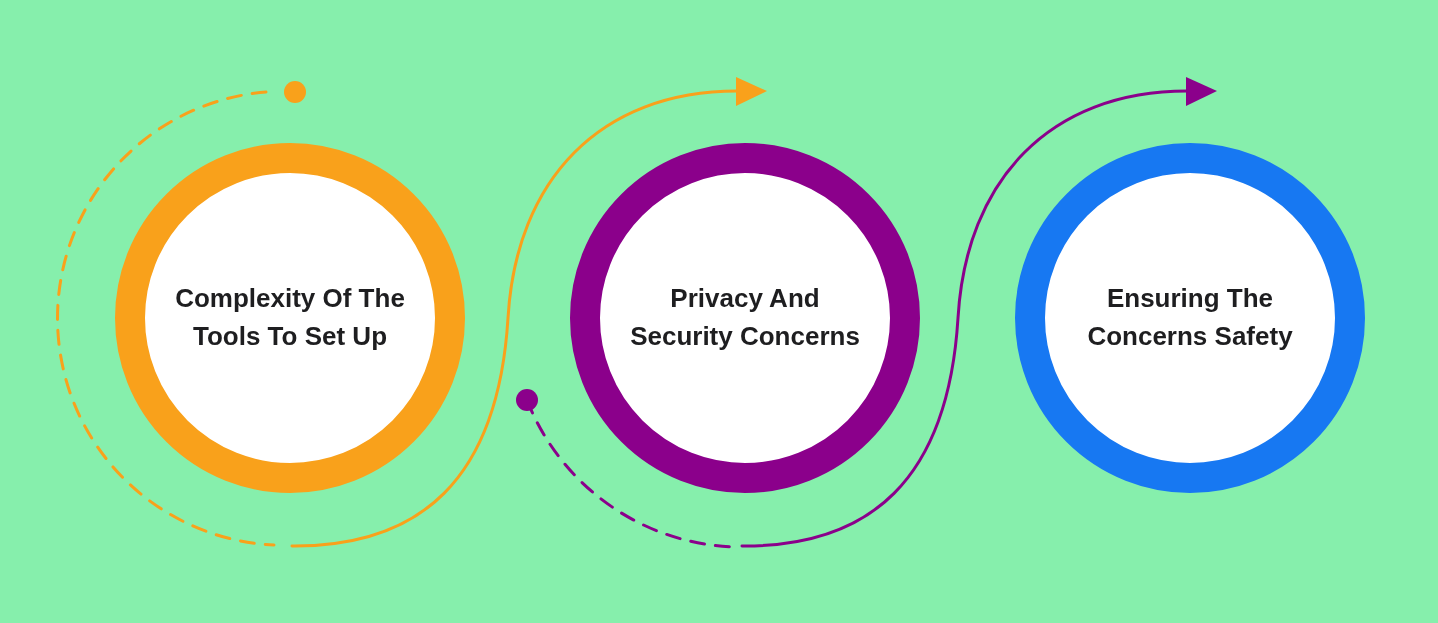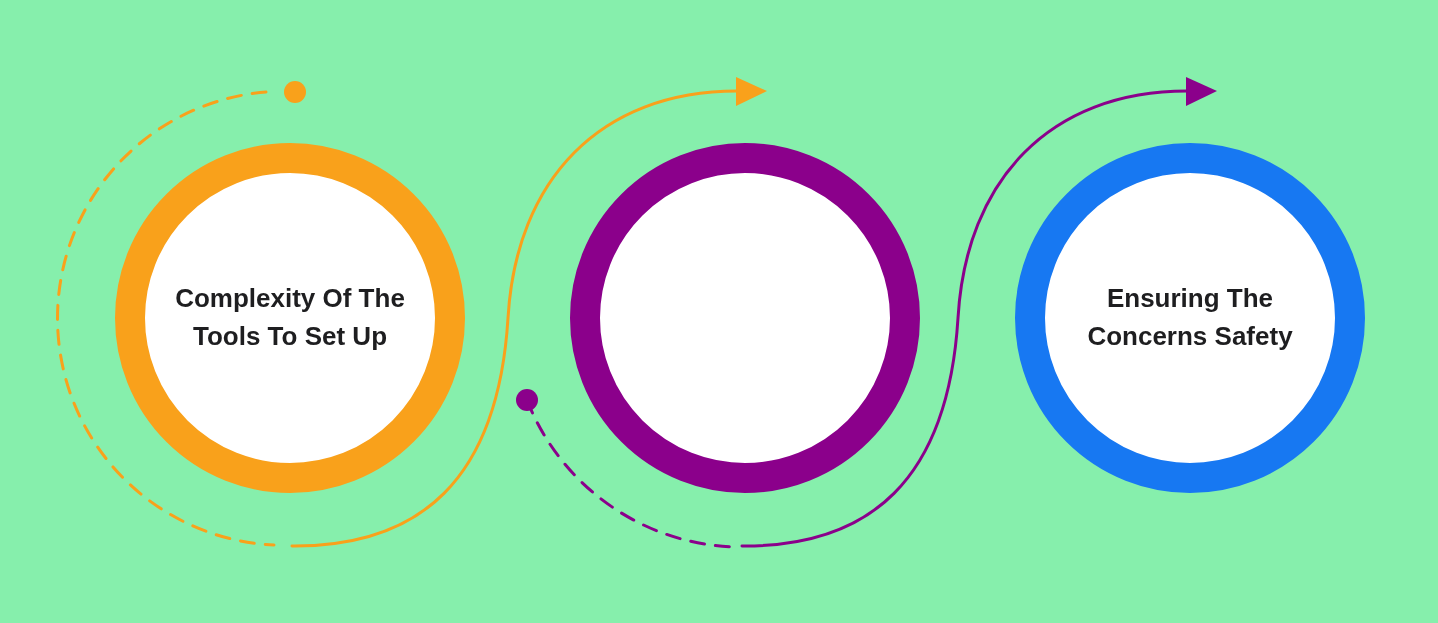--- a/index.html
+++ b/index.html
@@ -64,6 +64,7 @@
 
   <div class="step-label step-label-1">Complexity Of The Tools To Set Up</div>
 
+  <div class="step-label step-label-2">Privacy And Security Concerns</div>
 
   <div class="step-label step-label-3">Ensuring The Concerns Safety</div>
 

